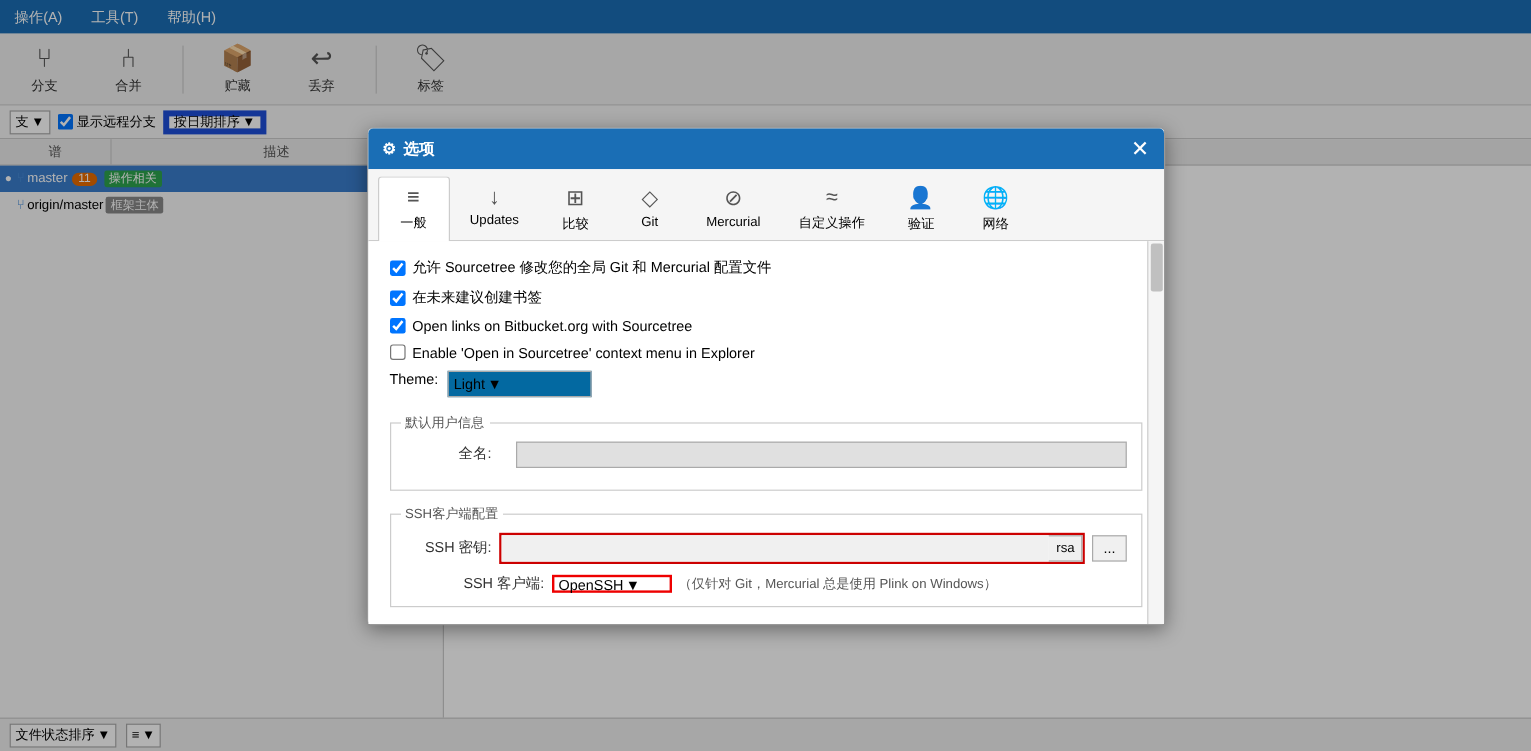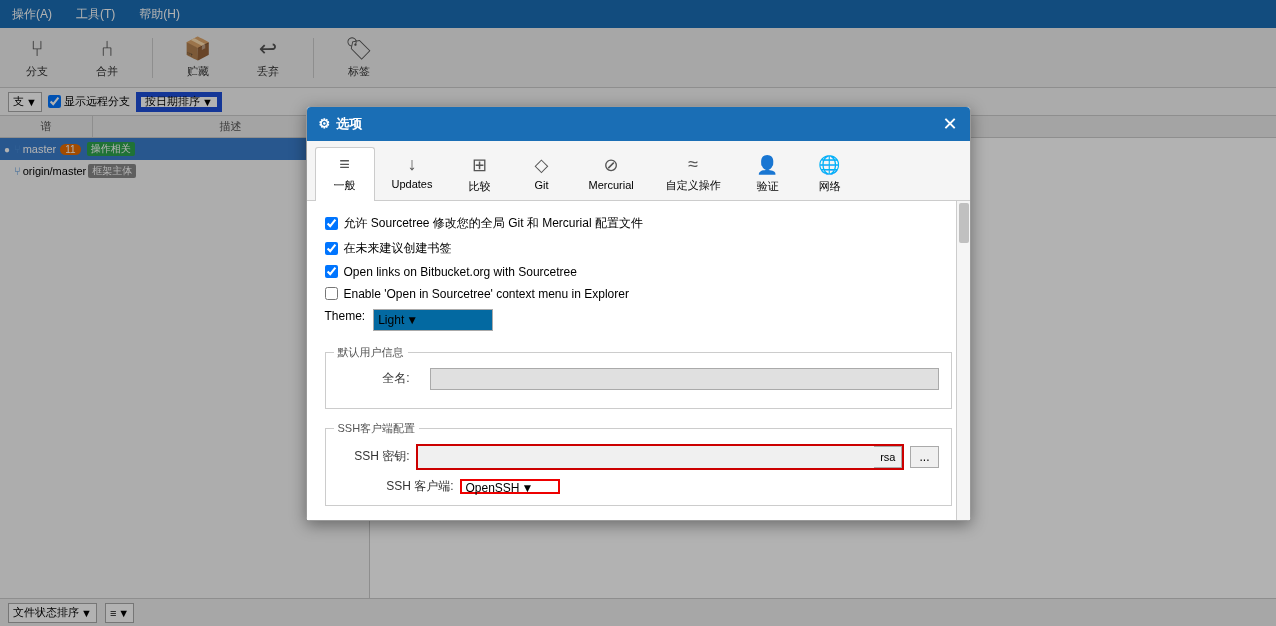--- a/index.html
+++ b/index.html
@@ -278,6 +278,7 @@
                 <span>OpenSSH</span>
                 <span>▼</span>
               </div>
+              <span class="ssh-client-note">（仅针对 Git，Mercurial 总是使用 Plink on Windows）</span>
             </div>
           </fieldset>
         </div>

